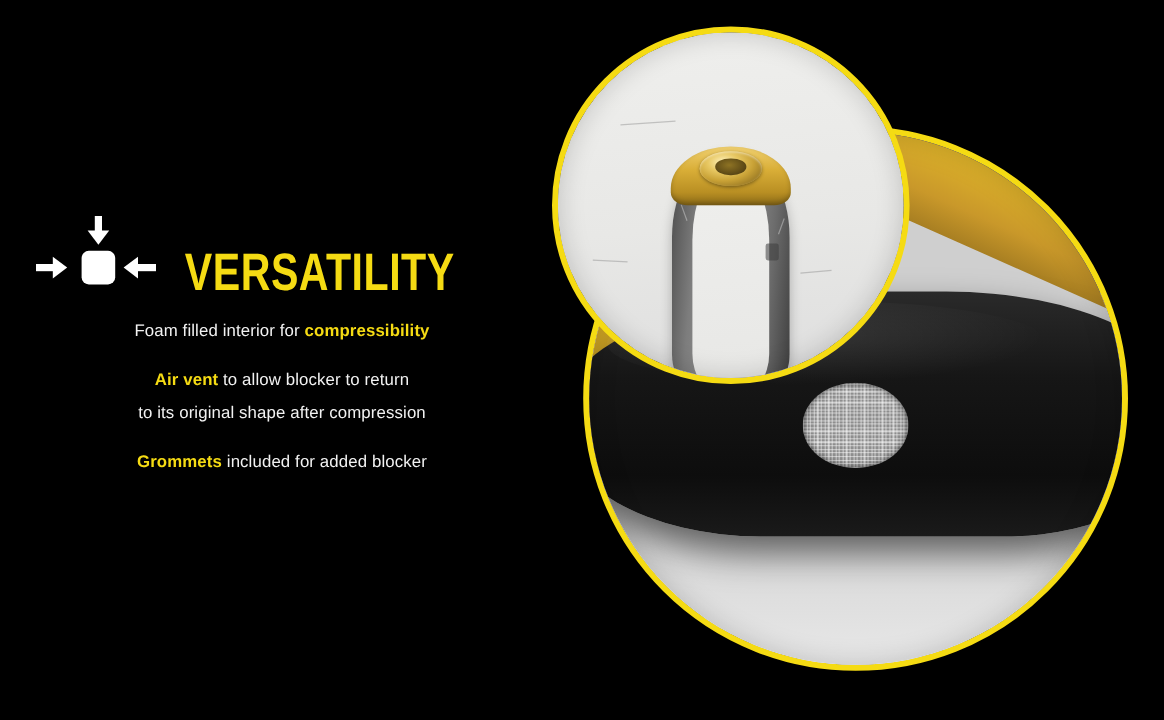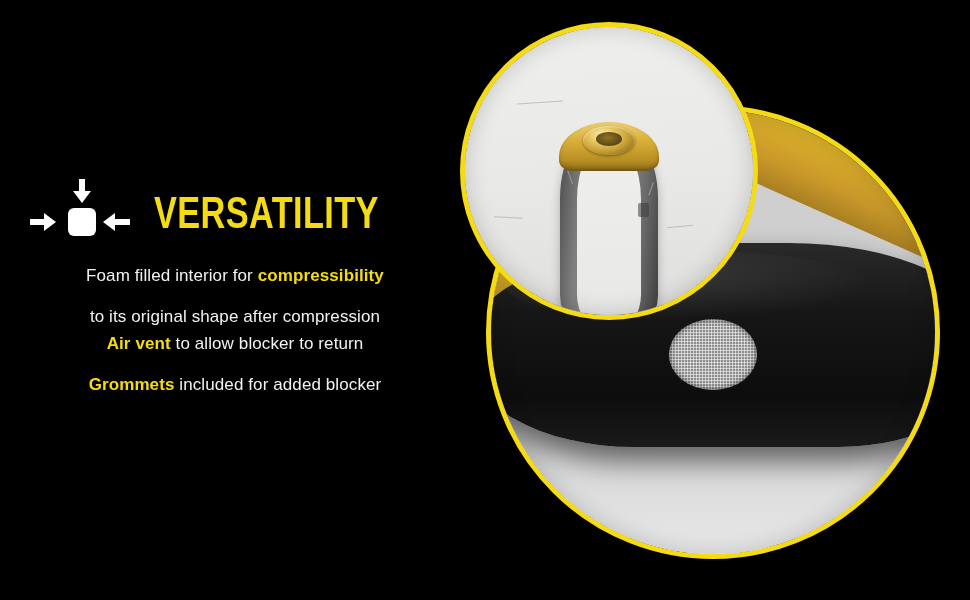--- a/index.html
+++ b/index.html
@@ -27,7 +27,7 @@
   #heading-row {
     position:absolute; left:0; top:176px;
     width:470px; height:74px;
-    display:flex; align-items:center; justify-content:center;
+    display:flex; align-items:flex-end; justify-content:center;
     gap:22px;
   }
 

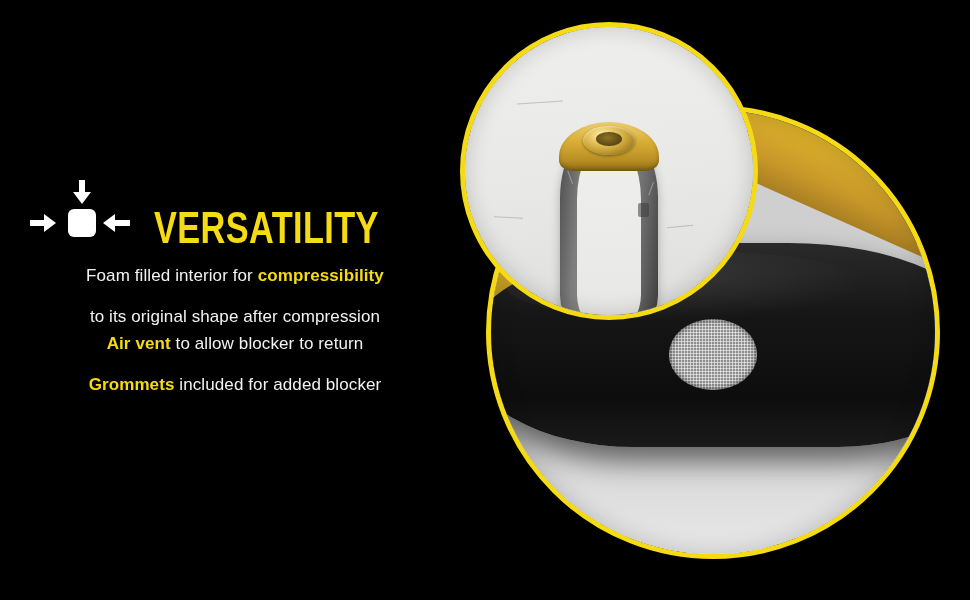--- a/index.html
+++ b/index.html
@@ -100,7 +100,7 @@
   }
   .copy-block { margin-bottom:14px; }
   .copy-line {
-    font-size:17px;
+    font-size:14px;
     line-height:27px;
     color:#f2f2f2;
     font-weight:400;

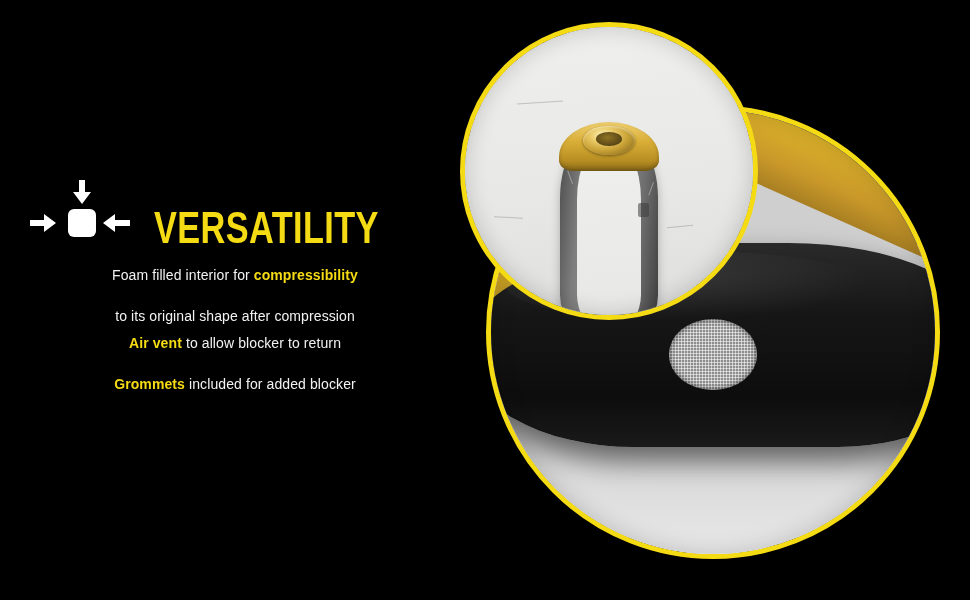--- a/index.html
+++ b/index.html
@@ -311,10 +311,10 @@
 
       <div class="copy-block">
         <div class="copy-line">
+          <span class="hl">Air vent</span><span> to allow blocker to return</span>
+        </div>
+        <div class="copy-line">
           <span>to its original shape after compression</span>
-        </div>
-        <div class="copy-line">
-          <span class="hl">Air vent</span><span> to allow blocker to return</span>
         </div>
       </div>
 

